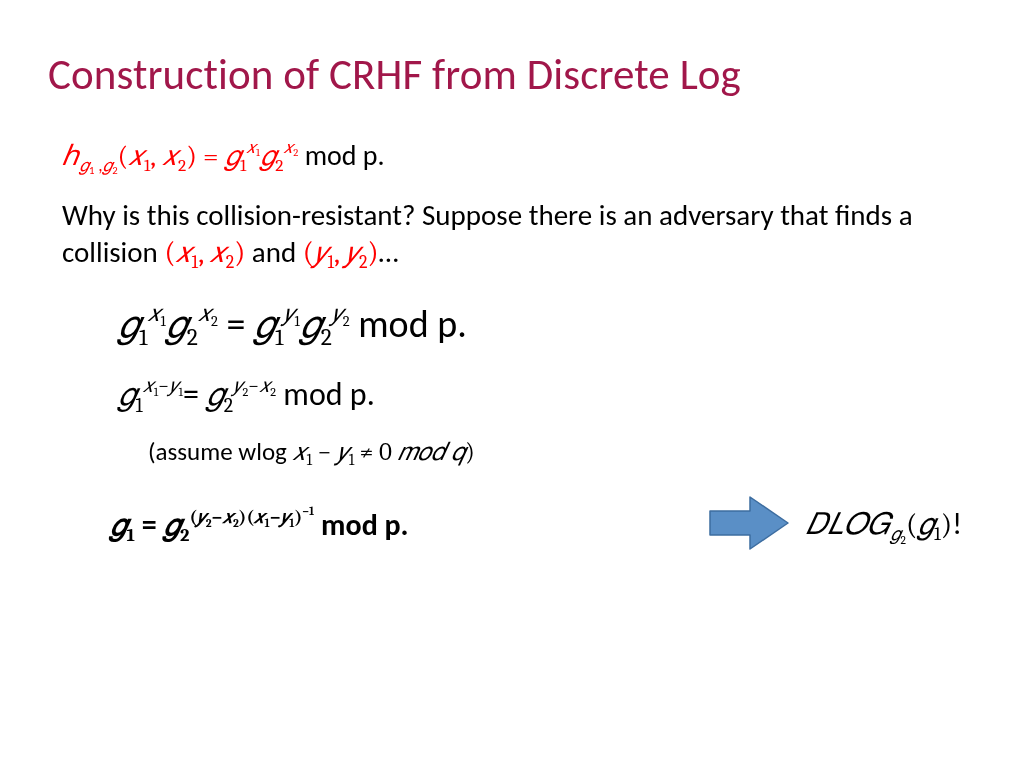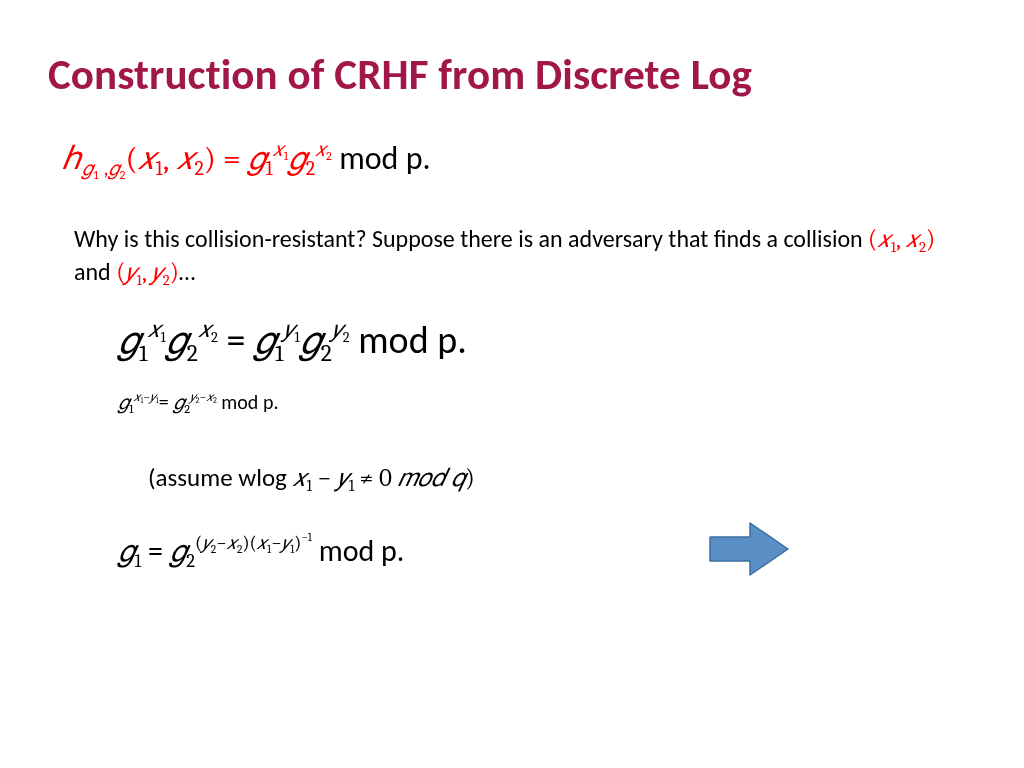--- a/index.html
+++ b/index.html
@@ -21,7 +21,7 @@
   }
   .title {
     color: #a1174a;
-    font-weight: 700;
+    font-weight: 400;
     font-size: 43px;
     margin: 0 0 34px 0;
     letter-spacing: 0.1px;

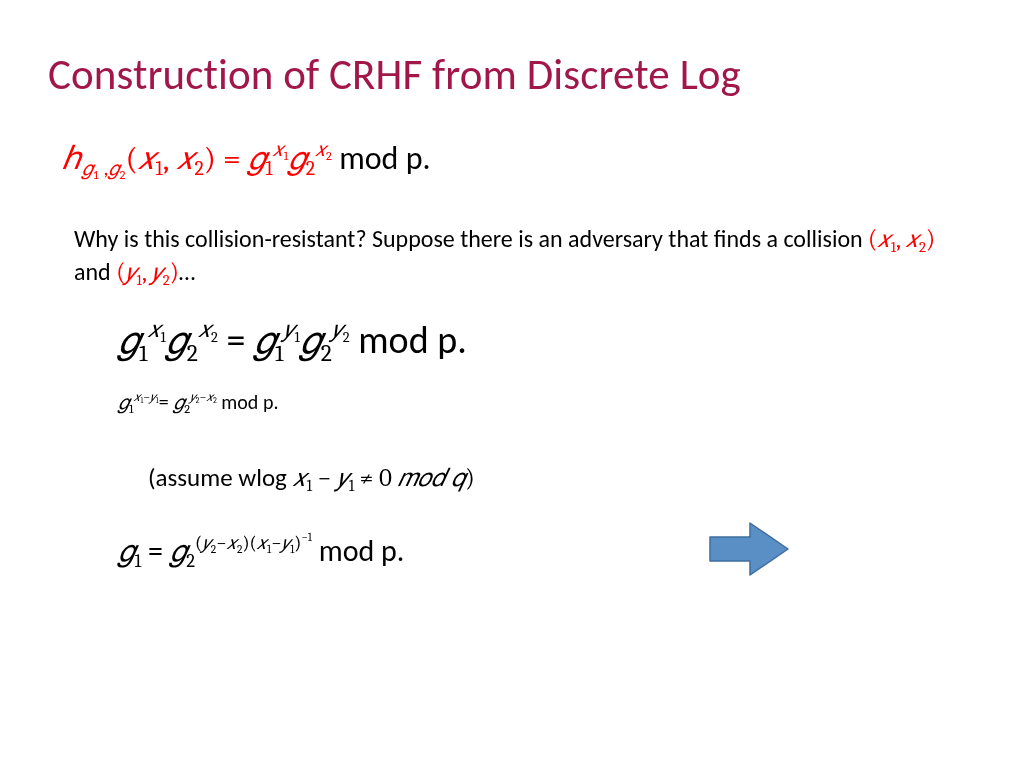--- a/index.html
+++ b/index.html
@@ -33,7 +33,7 @@
   .sub { font-size: 0.62em; vertical-align: -0.32em; }
   .sup { font-size: 0.62em; vertical-align: 0.68em; }
   .row { margin: 0; white-space: nowrap; }
-  .eq1 { font-size: 32px; margin-left: 14px; margin-bottom: 42px; }
+  .eq1 { font-size: 28px; margin-left: 14px; margin-bottom: 20px; }
   .para { font-size: 24px; margin-left: 26px; margin-right: 30px; line-height: 1.28; margin-bottom: 26px; white-space: normal; }
   .eq2 { font-size: 38px; margin-left: 70px; margin-bottom: 24px; }
   .eq3 { font-size: 20px; margin-left: 70px; margin-bottom: 45px; }

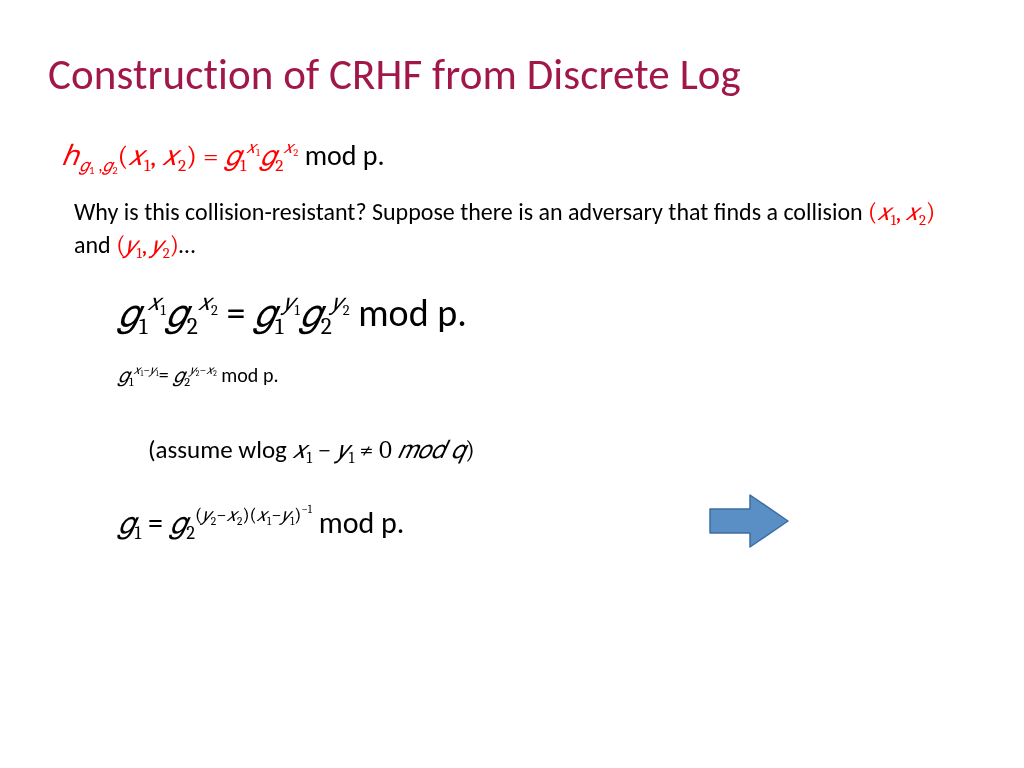--- a/index.html
+++ b/index.html
@@ -34,7 +34,7 @@
   .sup { font-size: 0.62em; vertical-align: 0.68em; }
   .row { margin: 0; white-space: nowrap; }
   .eq1 { font-size: 28px; margin-left: 14px; margin-bottom: 20px; }
-  .para { font-size: 24px; margin-left: 26px; margin-right: 30px; line-height: 1.28; margin-bottom: 26px; white-space: normal; }
+  .para { font-size: 29px; margin-left: 14px; margin-right: 30px; line-height: 1.28; margin-bottom: 26px; white-space: normal; }
   .eq2 { font-size: 38px; margin-left: 70px; margin-bottom: 24px; }
   .eq3 { font-size: 20px; margin-left: 70px; margin-bottom: 45px; }
   .eq4 { font-size: 25px; margin-left: 100px; margin-bottom: 30px; }

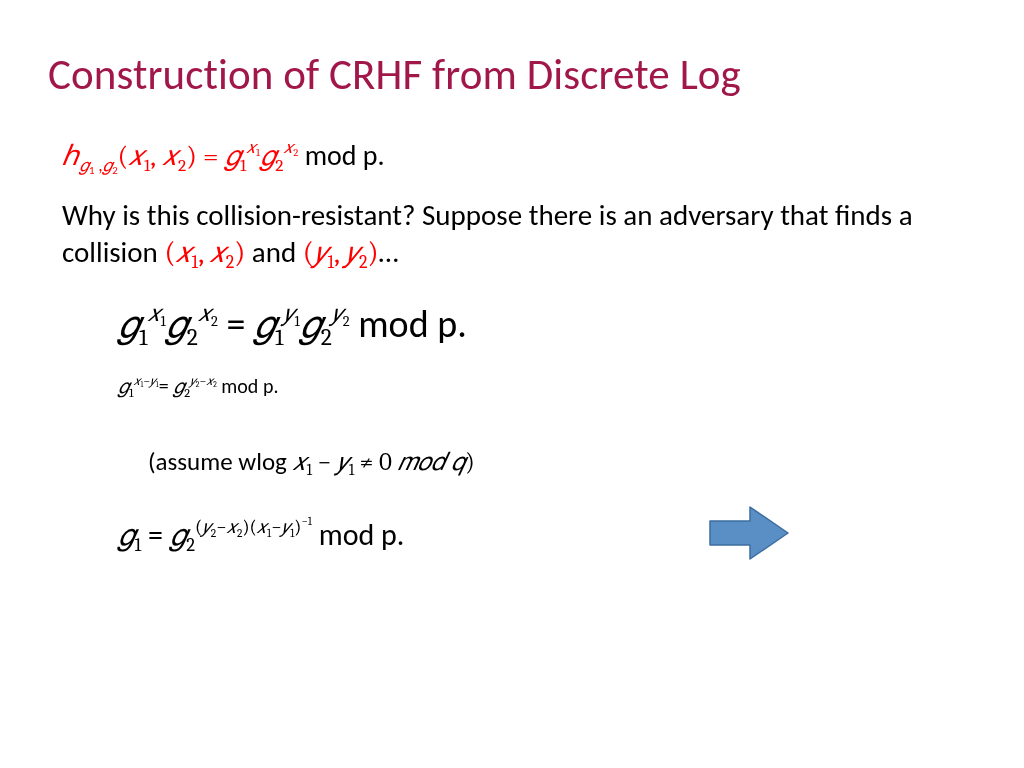--- a/index.html
+++ b/index.html
@@ -36,7 +36,7 @@
   .eq1 { font-size: 28px; margin-left: 14px; margin-bottom: 20px; }
   .para { font-size: 29px; margin-left: 14px; margin-right: 30px; line-height: 1.28; margin-bottom: 26px; white-space: normal; }
   .eq2 { font-size: 38px; margin-left: 70px; margin-bottom: 24px; }
-  .eq3 { font-size: 20px; margin-left: 70px; margin-bottom: 45px; }
+  .eq3 { font-size: 32px; margin-left: 70px; margin-bottom: 19px; }
   .eq4 { font-size: 25px; margin-left: 100px; margin-bottom: 30px; }
   .lastline { position: relative; height: 70px; }
   .eq5 { font-size: 30px; position: absolute; left: 70px; top: 6px; }

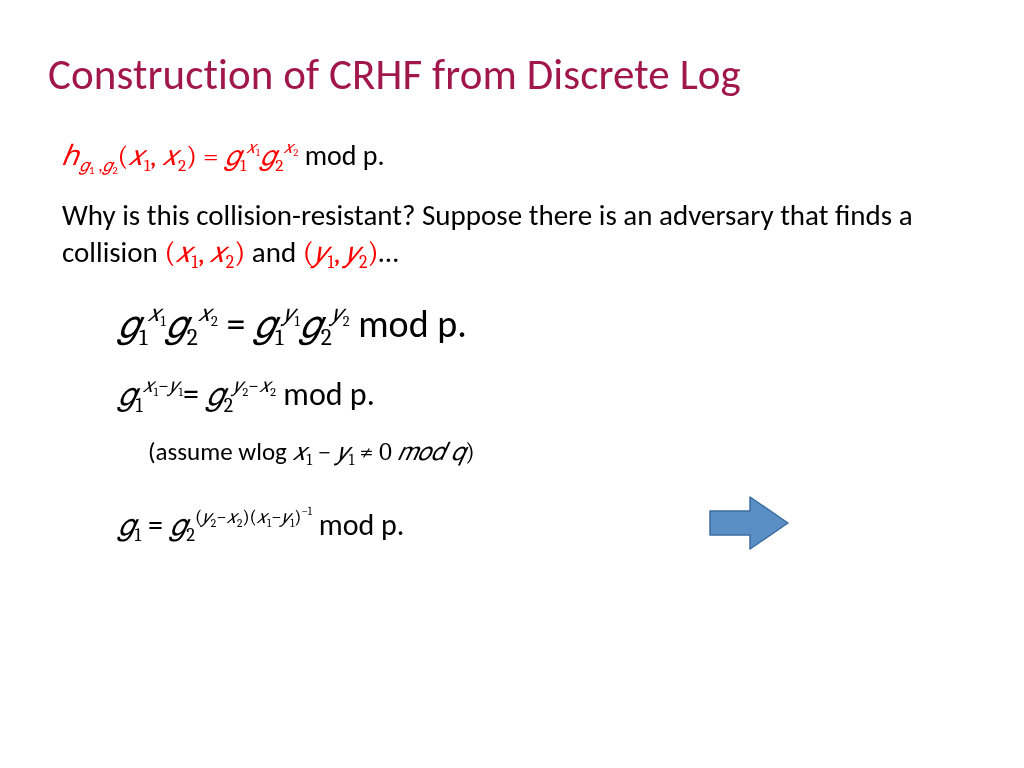--- a/index.html
+++ b/index.html
@@ -39,7 +39,7 @@
   .eq3 { font-size: 32px; margin-left: 70px; margin-bottom: 19px; }
   .eq4 { font-size: 25px; margin-left: 100px; margin-bottom: 30px; }
   .lastline { position: relative; height: 70px; }
-  .eq5 { font-size: 30px; position: absolute; left: 70px; top: 6px; }
+  .eq5 { font-size: 30px; position: absolute; left: 62px; top: 6px; font-weight: bold; }
   .dlog { font-size: 30px; position: absolute; left: 758px; top: 6px; }
   .arrow-holder { position: absolute; left: 660px; top: -6px; width: 82px; height: 60px; }
   svg.arrow { width: 82px; height: 60px; display: block; }

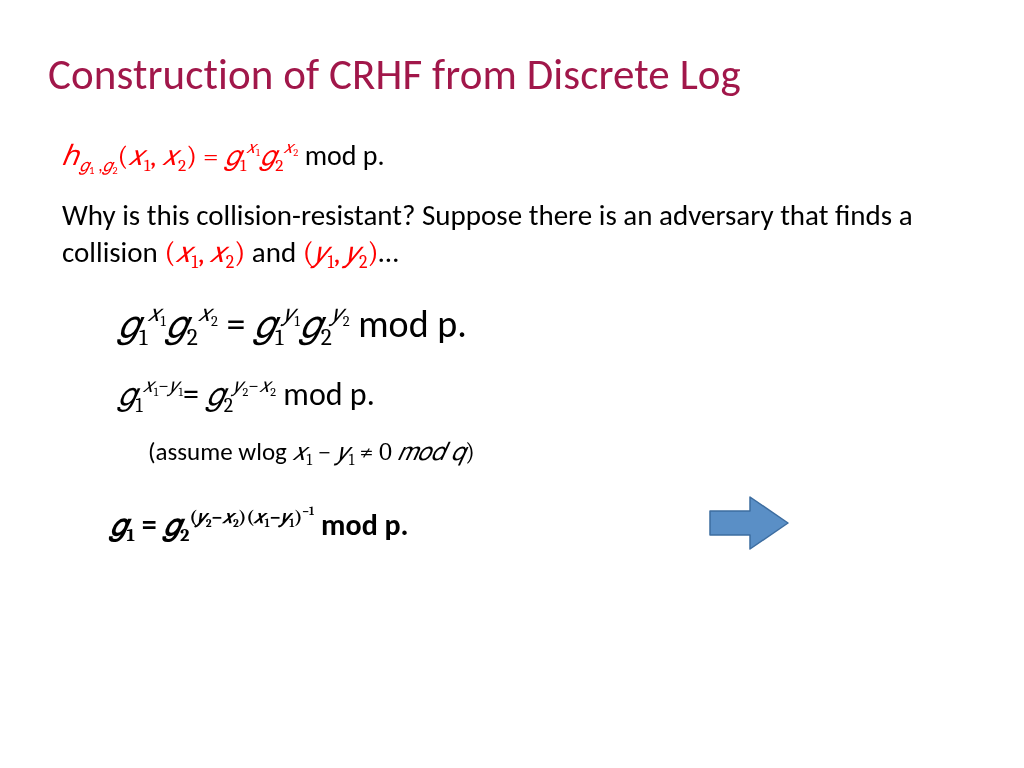--- a/index.html
+++ b/index.html
@@ -84,6 +84,9 @@
       </svg>
     </div>
 
+    <div class="dlog serif">
+      <span class="math-it">𝐷𝐿𝑂𝐺</span><span class="sub"><span class="math-it">𝑔</span><span class="sub">2</span></span><span>(</span><span class="math-it">𝑔</span><span class="sub">1</span><span>)</span><span style="font-family:Calibri">!</span>
+    </div>
   </div>
 
 </div>

